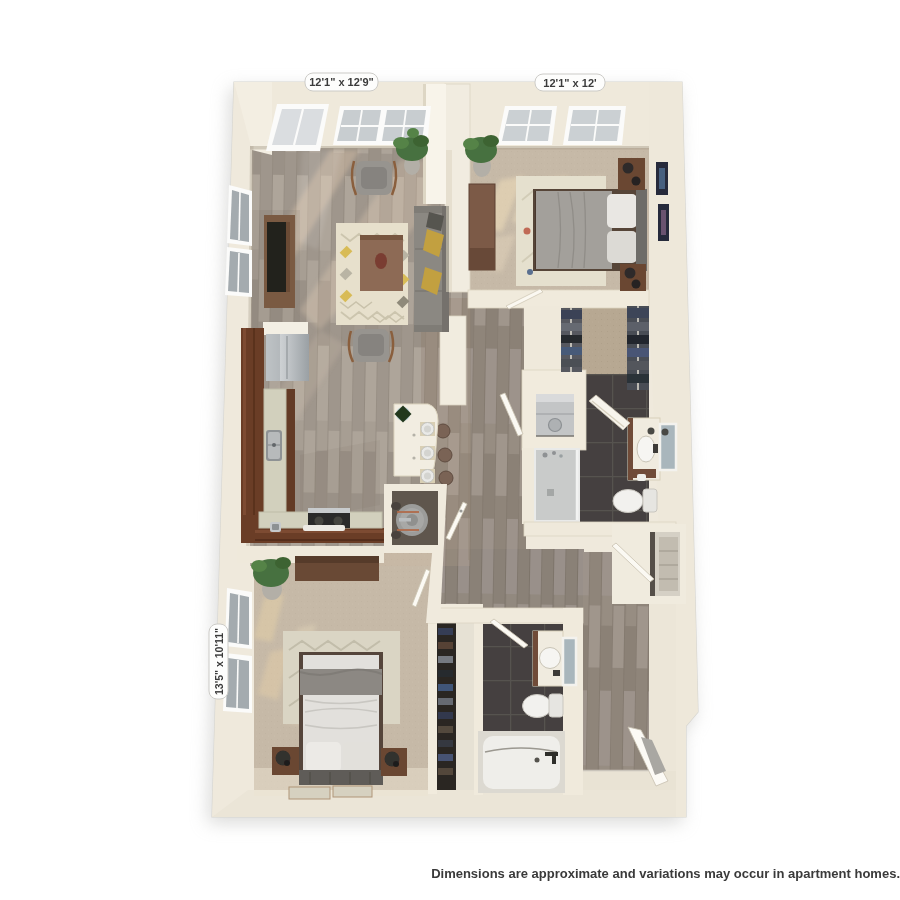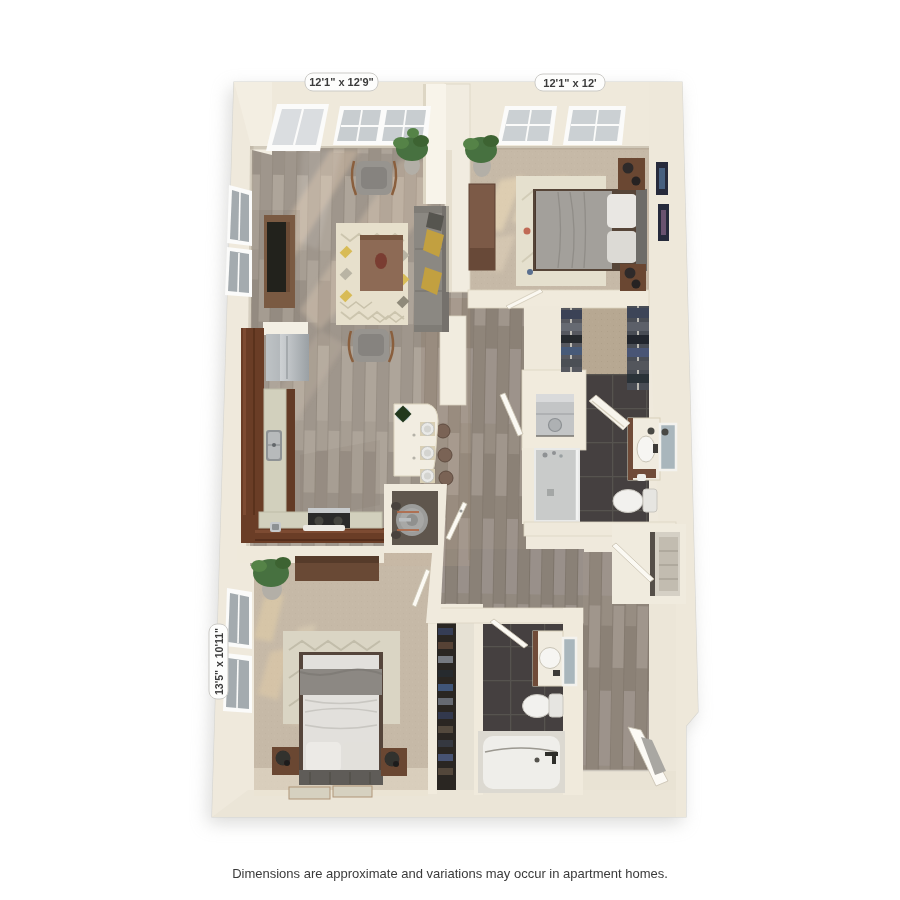--- a/index.html
+++ b/index.html
@@ -3,8 +3,8 @@
 <meta charset="utf-8">
 <style>
   html,body{margin:0;padding:0;background:#ffffff;width:900px;height:900px;overflow:hidden;}
-  .cap{position:absolute;left:0;top:866px;width:900px;text-align:center;
-       font-family:"Liberation Sans",sans-serif;font-size:13px;color:#3a3a3a;}
+  .cap{position:absolute;left:0;top:866px;width:900px;text-align:right;
+       font-family:"Liberation Sans",sans-serif;font-size:13px;color:#3a3a3a;font-weight:bold;}
 </style>
 </head>
 <body>

